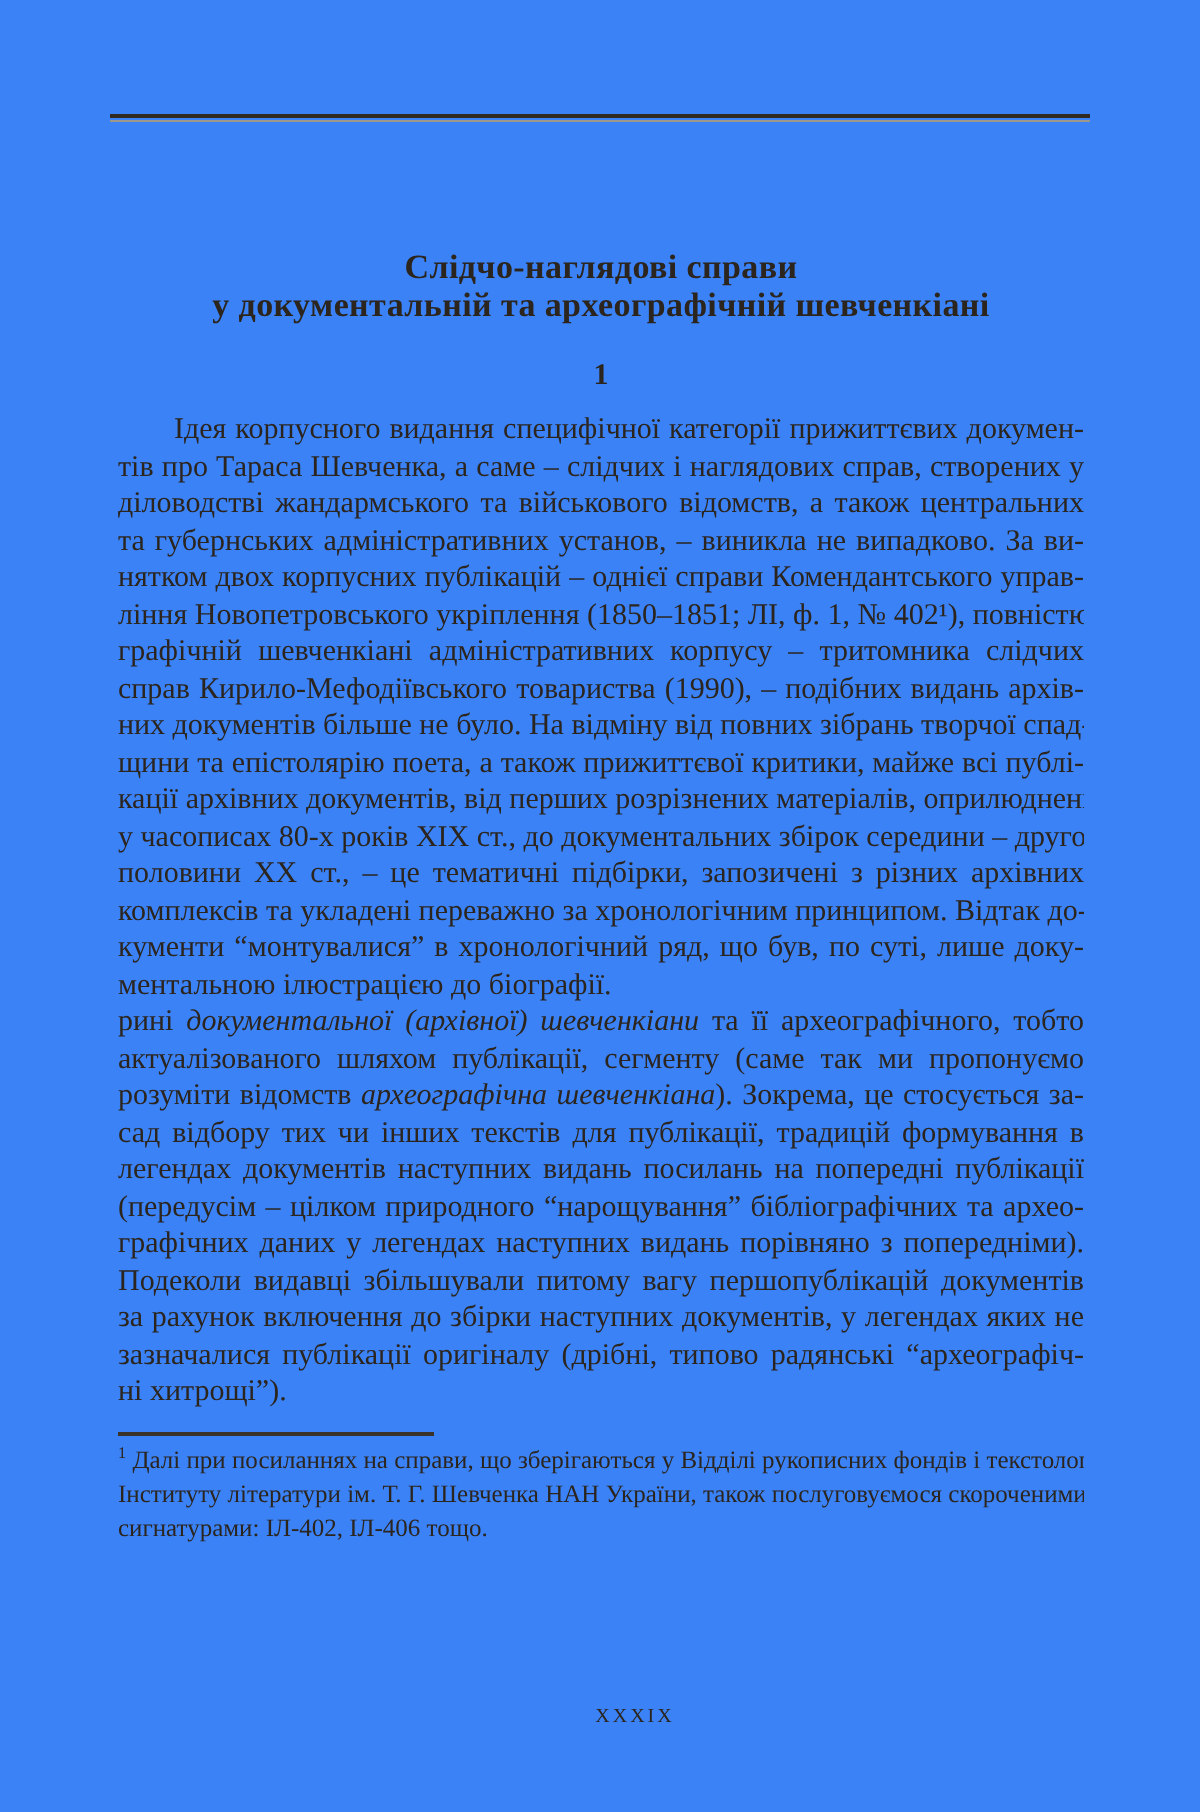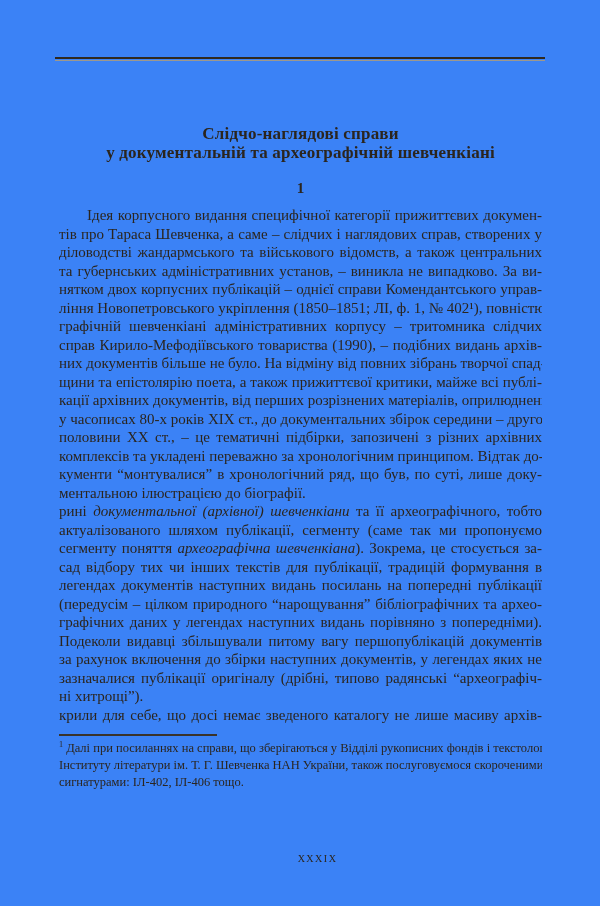--- a/index.html
+++ b/index.html
@@ -78,7 +78,7 @@
         <div class="line short"><span>ментальною ілюстрацією до біографії.</span></div>
         <div class="line"><span>рині </span><span class="it">документальної (архівної) шевченкіани</span><span> та її археографічного, тобто</span></div>
         <div class="line"><span>актуалізованого шляхом публікації, сегменту (саме так ми пропонуємо</span></div>
-        <div class="line"><span>сегменту поняття </span><span class="it">археографічна шевченкіана</span><span>). Зокрема, це стосується за-</span></div>
+        <div class="line"><span>розуміти відомств </span><span class="it">археографічна шевченкіана</span><span>). Зокрема, це стосується за-</span></div>
         <div class="line"><span>сад відбору тих чи інших текстів для публікації, традицій формування в</span></div>
         <div class="line"><span>легендах документів наступних видань посилань на попередні публікації</span></div>
         <div class="line"><span>(передусім – цілком природного “нарощування” бібліографічних та архео-</span></div>

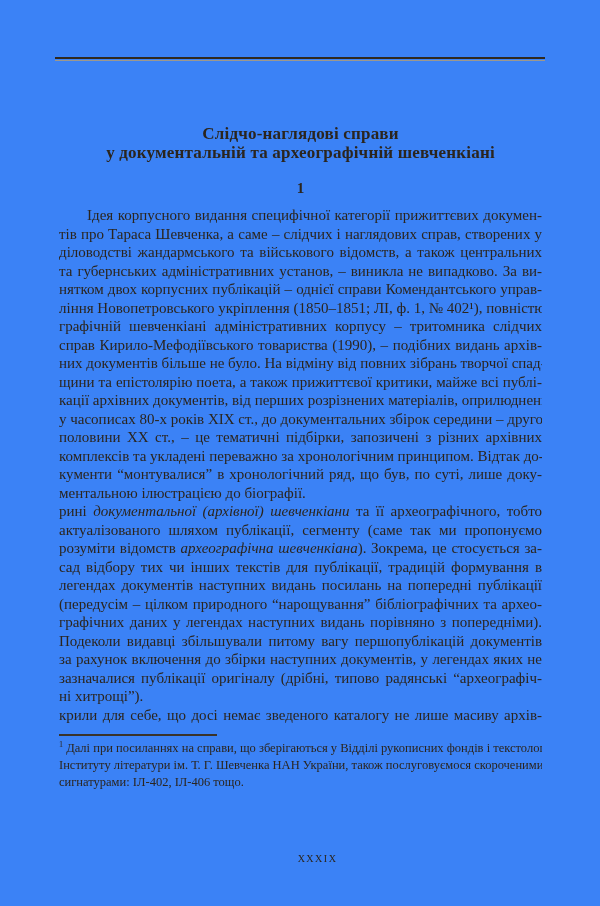--- a/index.html
+++ b/index.html
@@ -87,7 +87,6 @@
         <div class="line"><span>за рахунок включення до збірки наступних документів, у легендах яких не</span></div>
         <div class="line"><span>зазначалися публікації оригіналу (дрібні, типово радянські “археографіч-</span></div>
         <div class="line short"><span>ні хитрощі”).</span></div>
-        <div class="line"><span>крили для себе, що досі немає зведеного каталогу не лише масиву архів-</span></div>
       </div>
 
     <div class="footnote-sep"></div>

